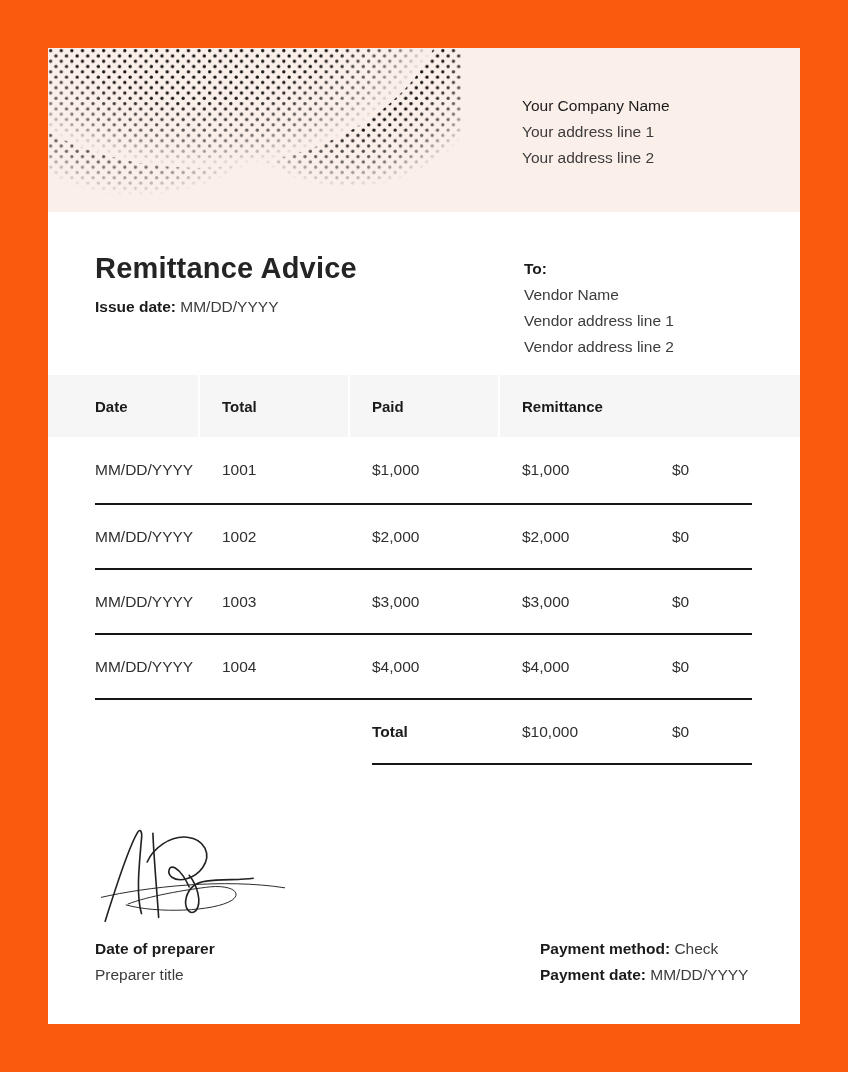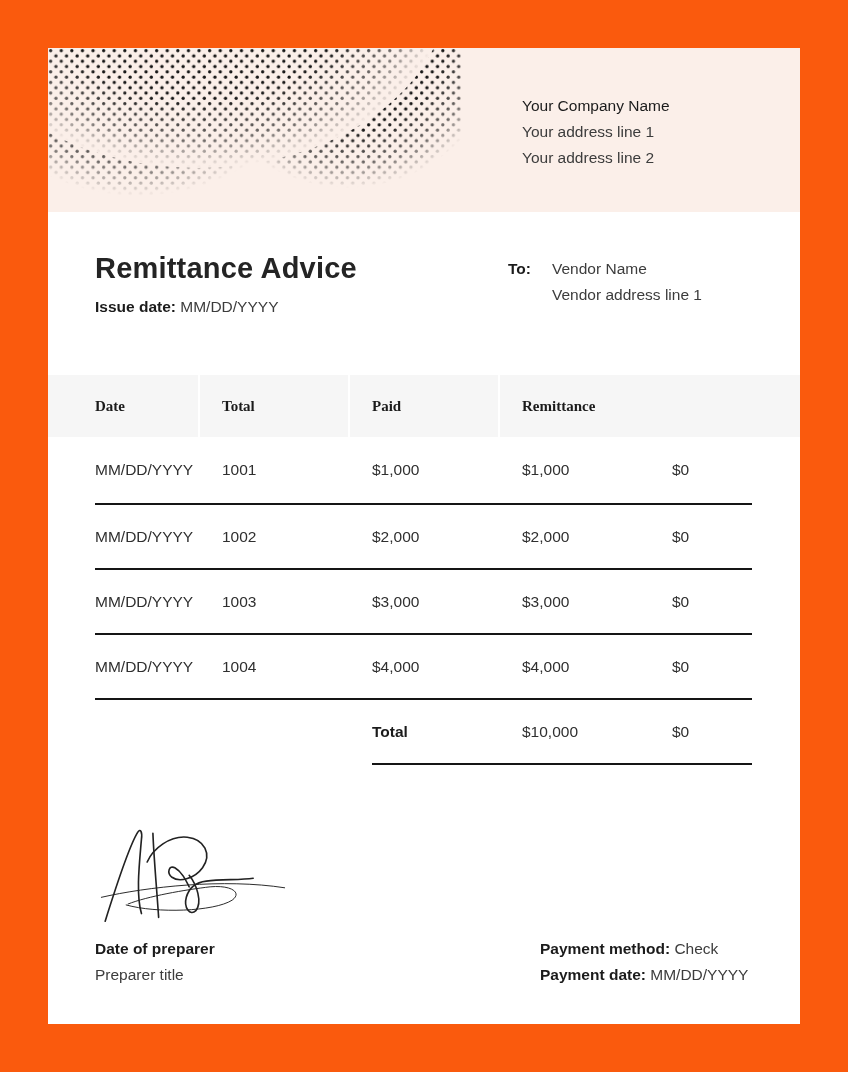--- a/index.html
+++ b/index.html
@@ -53,8 +53,8 @@
   }
   .issue-line .lbl{font-weight:bold;color:var(--ink);}
   .to-block{
-    position:absolute;left:460px;top:208px;
-    display:flex;font-size:15.5px;line-height:26px;
+    position:absolute;left:476px;top:208px;
+    display:flex;font-size:15.5px;line-height:26px;flex-direction:column;
   }
   .to-block .to-lbl{width:44px;font-weight:bold;color:var(--ink);}
   

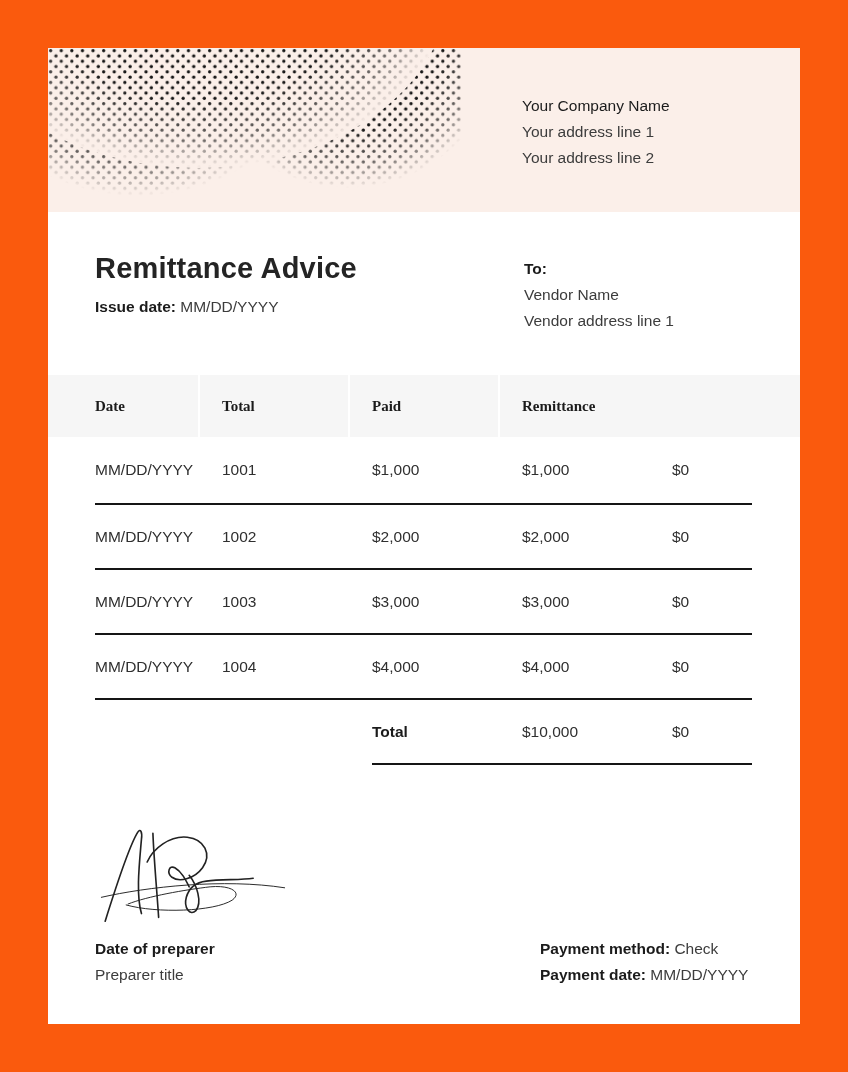--- a/index.html
+++ b/index.html
@@ -150,6 +150,7 @@
     <div>
       <div>Vendor Name</div>
       <div>Vendor address line 1</div>
+      <div>Vendor address line 2</div>
     </div>
   </div>
 

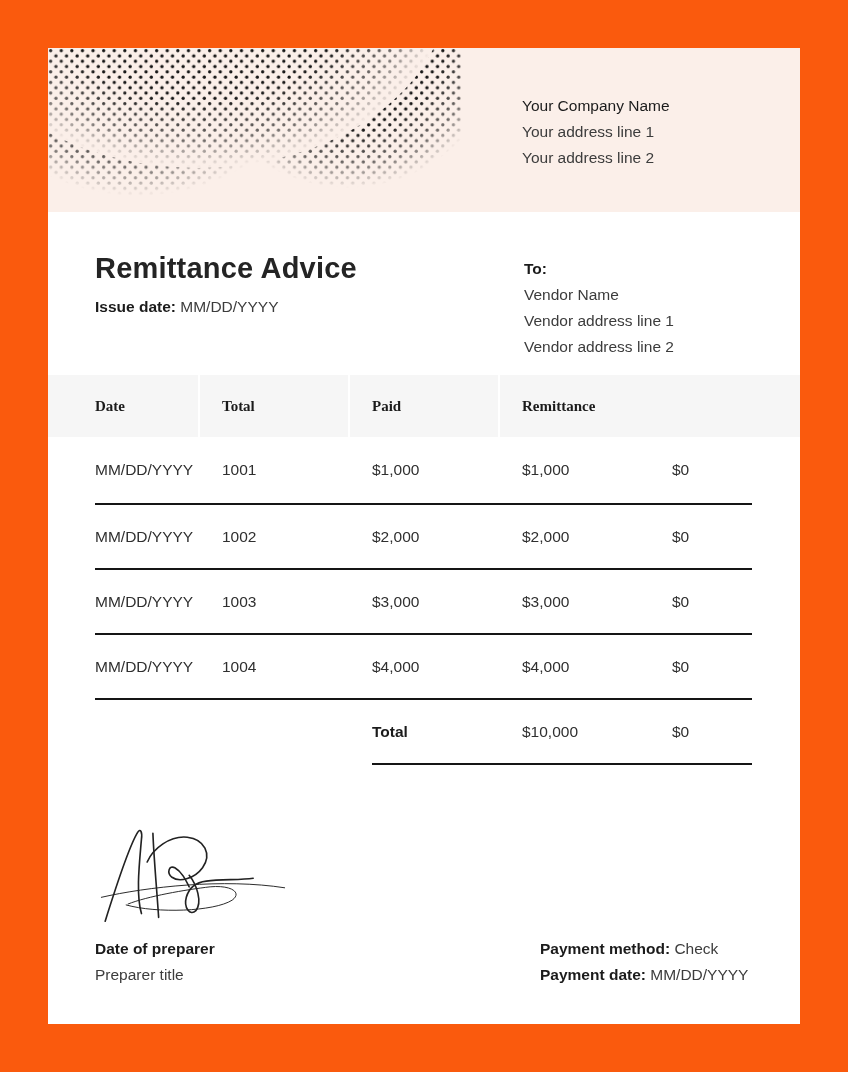--- a/index.html
+++ b/index.html
@@ -64,7 +64,6 @@
     background:var(--table-header-bg);
     display:flex;align-items:center;
     padding-left:22px;
-    font-family:Liberation Serif, serif;
   }
   .th.c1{width:150px;padding-left:47px;}
   .th.c2{width:148px;}

